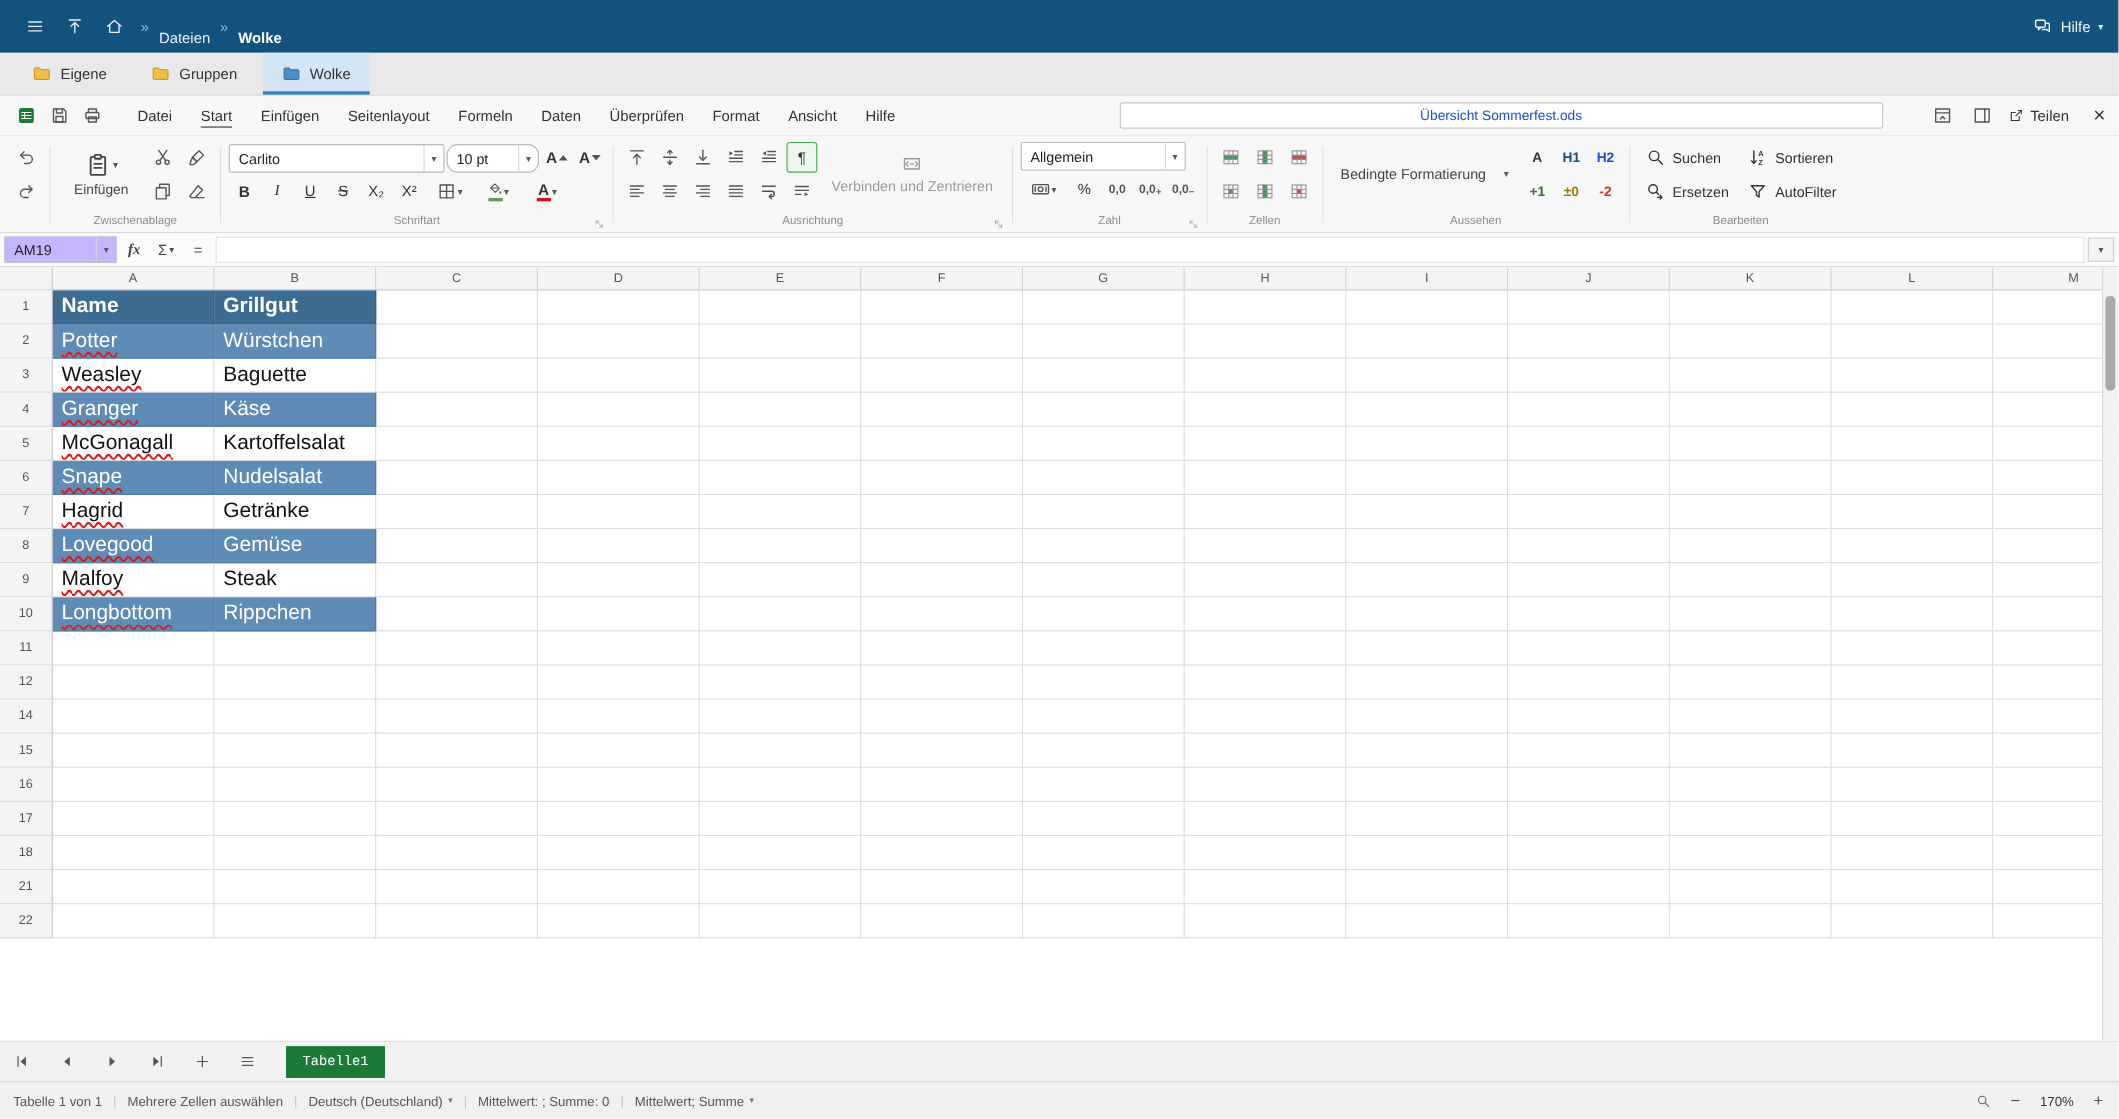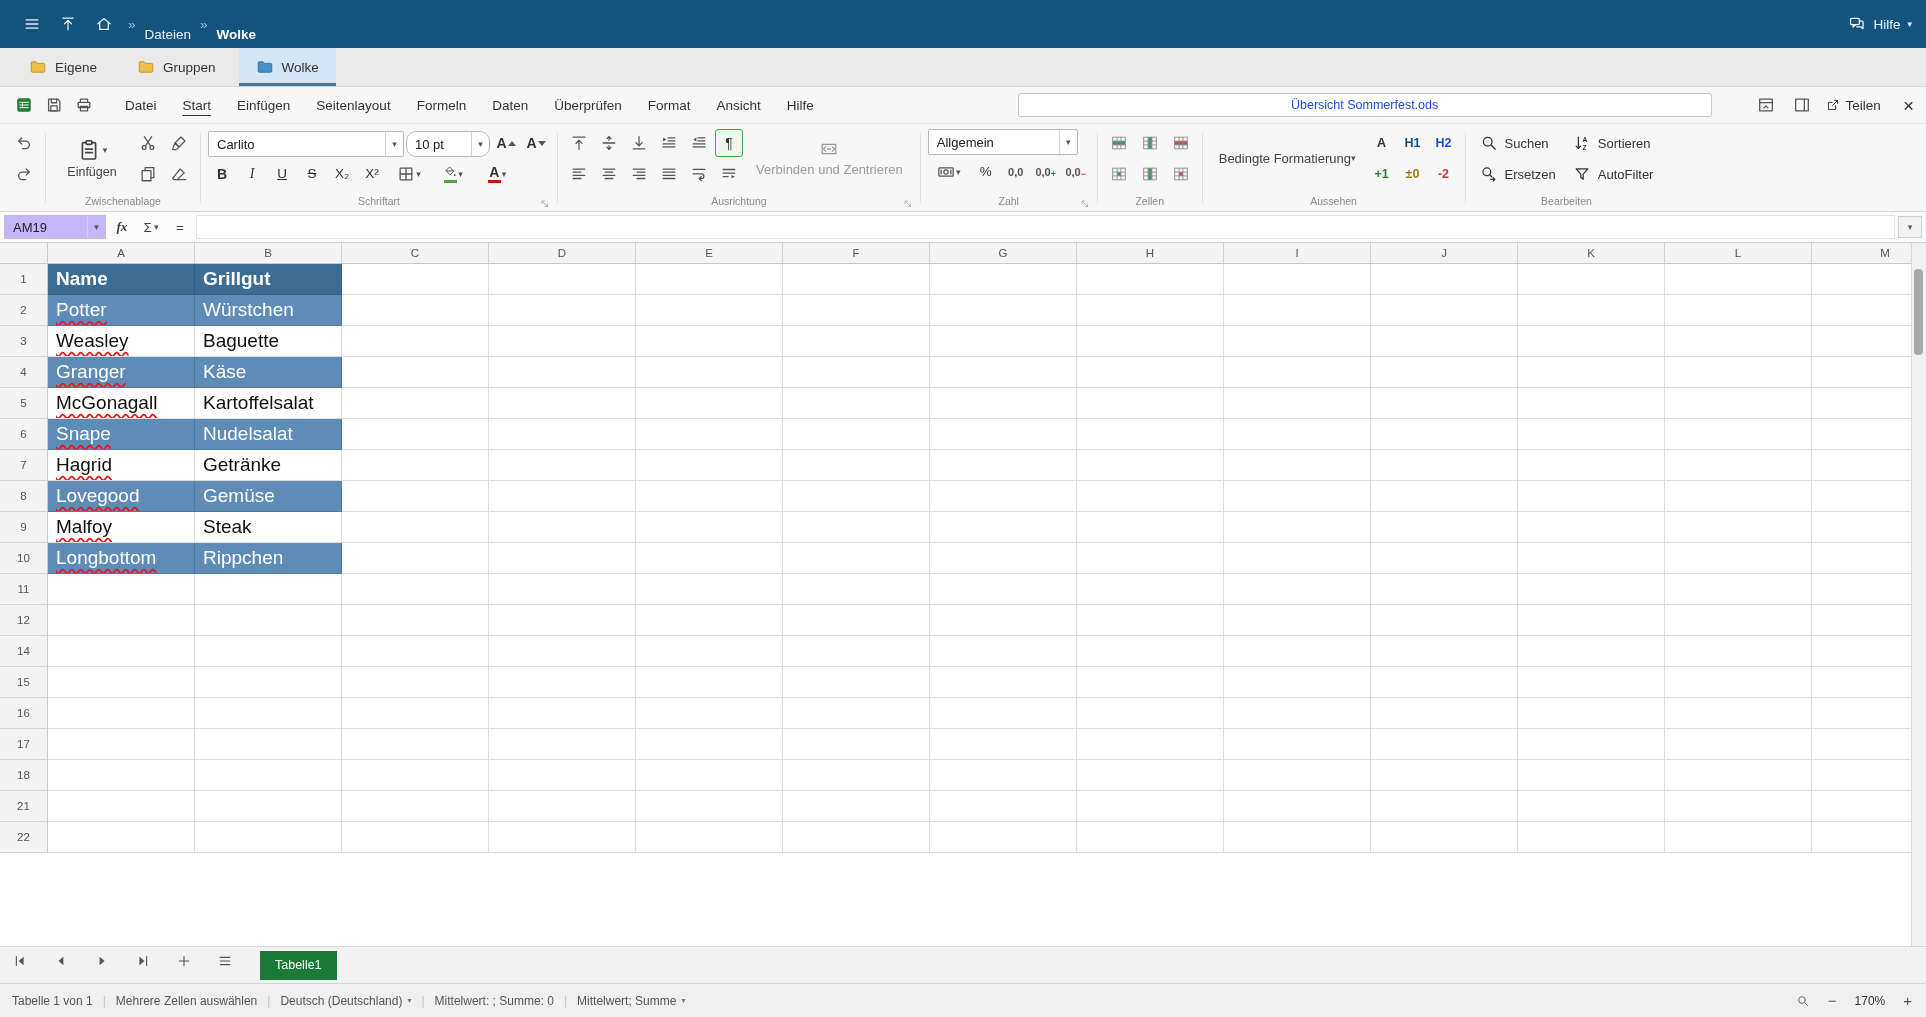--- a/index.html
+++ b/index.html
@@ -97,7 +97,7 @@
   .merge-btn { height:59px; display:flex; flex-direction:column; align-items:center;
     justify-content:center; gap:4px; color:#9b9b9b; font-size:13px; padding:0 10px;
     background:none; border:none; font-family:inherit; cursor:pointer; white-space:nowrap; }
-  .midbtn { height:59px; display:flex; align-items:center; gap:0; font-size:13px; color:#444;
+  .midbtn { height:59px; display:flex; align-items:center; gap:16px; font-size:13px; color:#444;
     padding:0 9px; background:none; border:none; font-family:inherit; cursor:pointer; white-space:nowrap; }
   .styles-grid, .cells-grid { display:grid; grid-template-columns:repeat(3,28px); grid-auto-rows:28px; gap:3px; }
   .stylebtn { width:28px; height:28px; display:flex; align-items:center; justify-content:center;

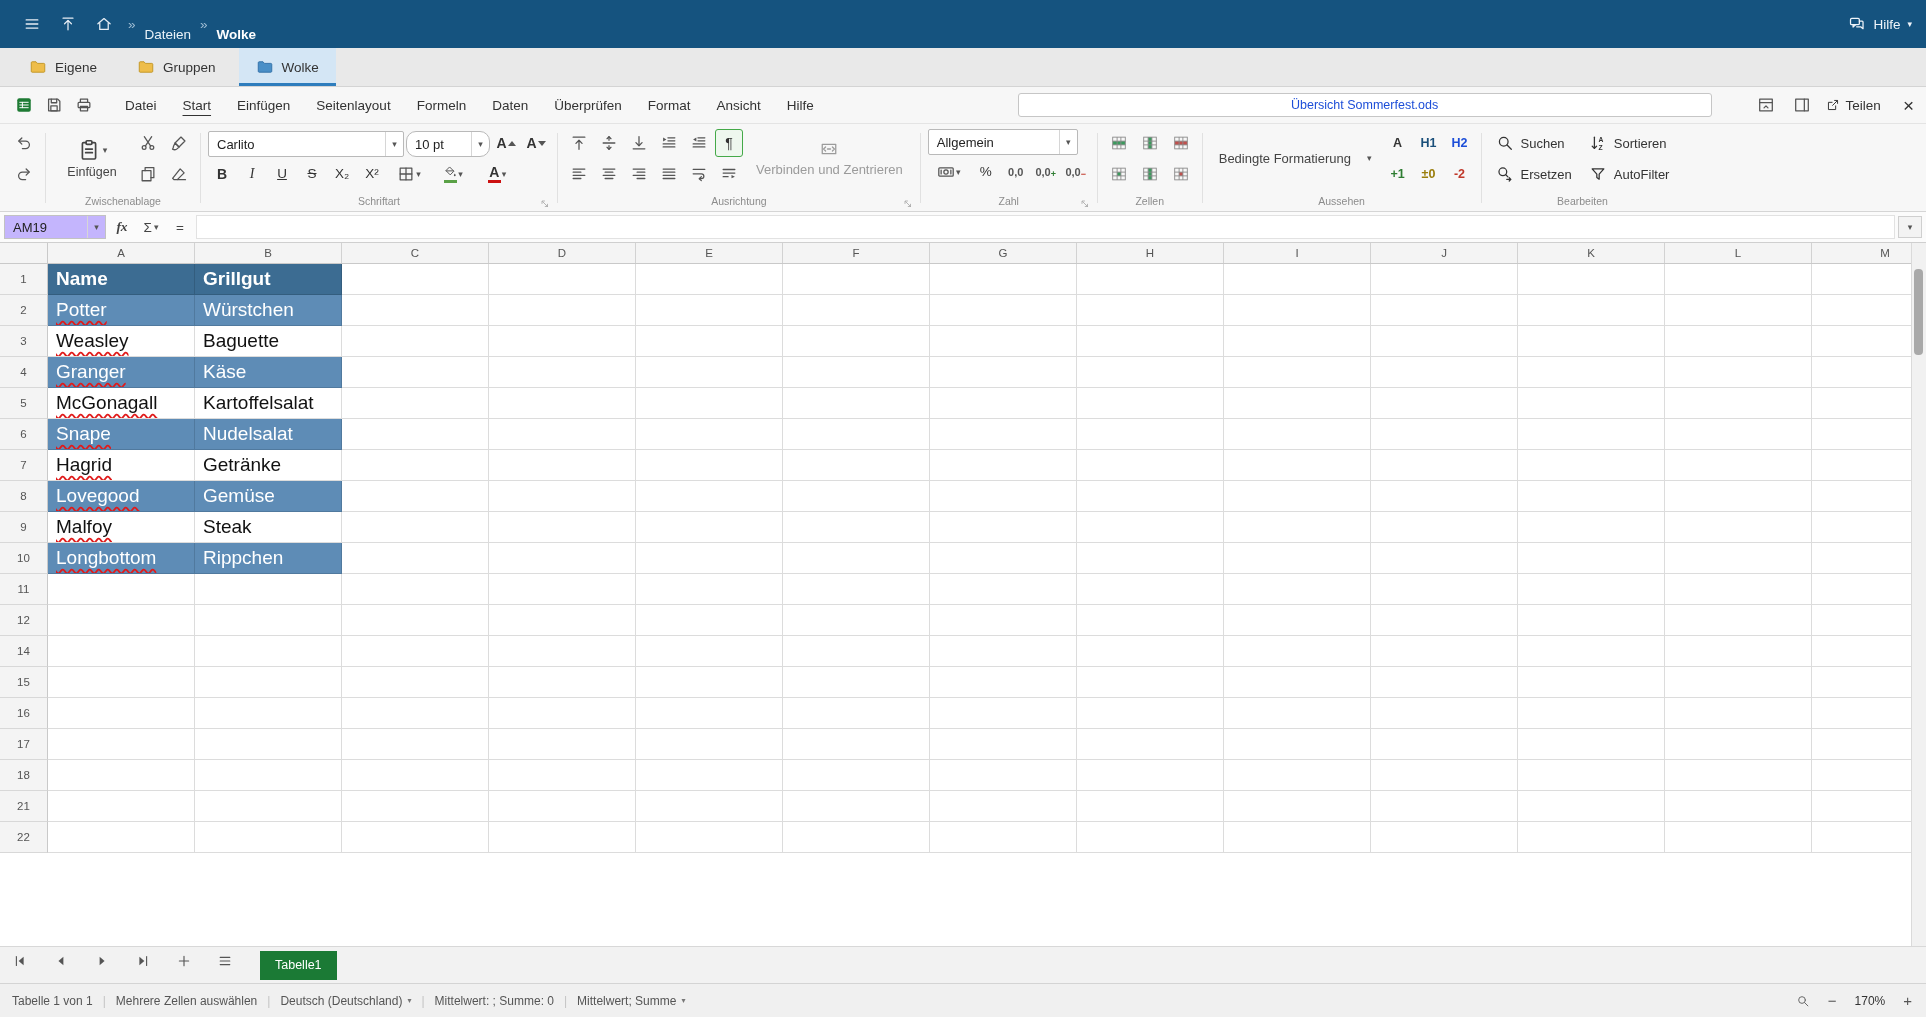--- a/index.html
+++ b/index.html
@@ -149,7 +149,7 @@
 
   
   .sheetbar { flex:0 0 37px; background:#f2f2f2; border-top:1px solid #d8d8d8;
-    display:flex; padding:0 6px; gap:13px; }
+    display:flex; align-items:center; padding:0 6px; gap:13px;font-family:Liberation Mono, monospace; }
   .sbtn { width:28px; height:28px; display:flex; align-items:center; justify-content:center;
     color:#555; background:none; border:none; cursor:pointer; }
   .sheettab { height:29px; margin-left:8px; background:var(--sheet-tab-bg,#1b7a35); color:#fff;

